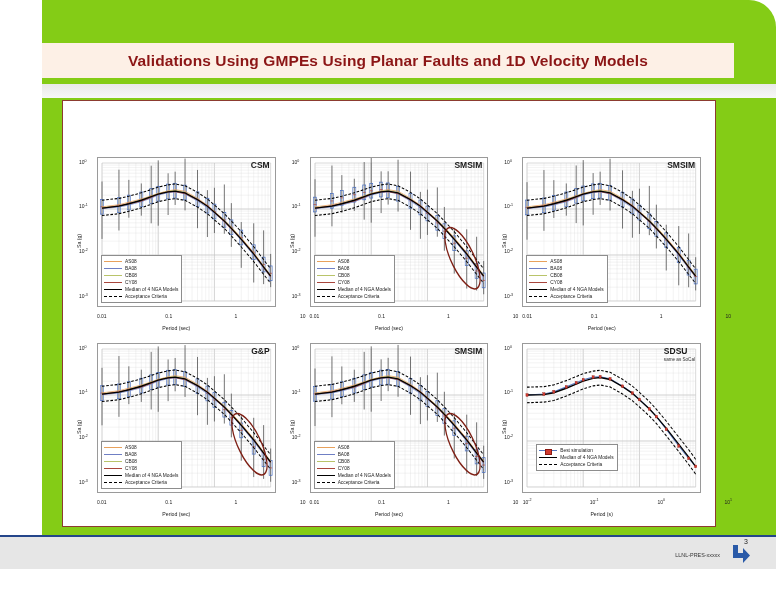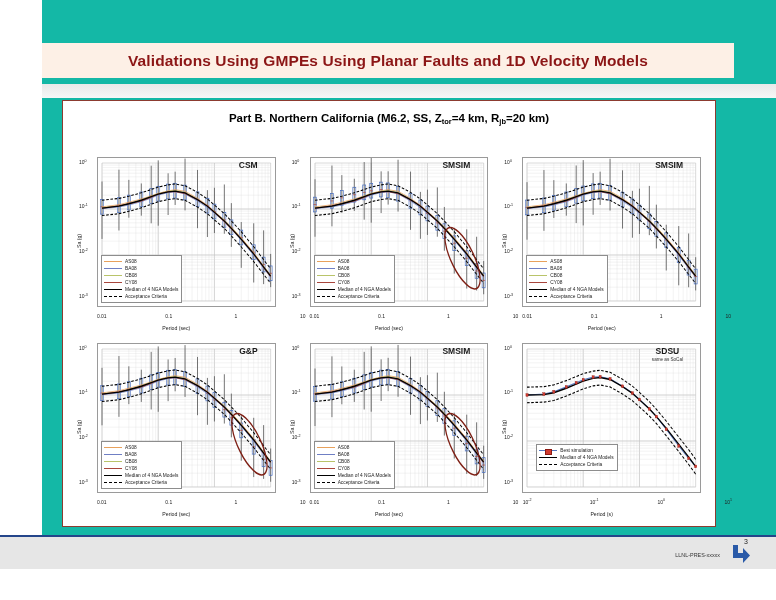--- a/index.html
+++ b/index.html
@@ -8,7 +8,7 @@
     background:#ffffff;
     font-family:"Liberation Sans", sans-serif;
   }
-  .slide{position:relative;width:776px;height:600px;background:#14b8a6;}
+  .slide{position:relative;width:776px;height:600px;background:#84cc16;border-radius:27px;}
 
   
   .title-band{

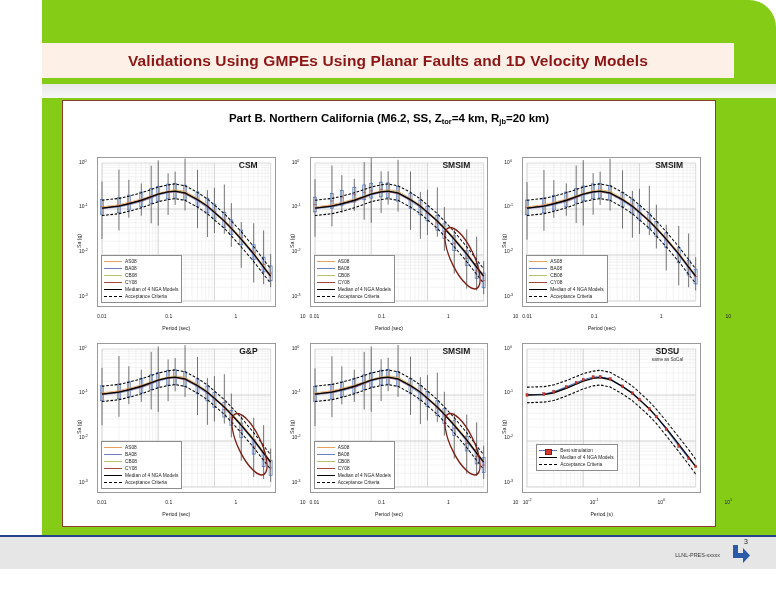--- a/index.html
+++ b/index.html
@@ -134,9 +134,6 @@
 
   <div class="content-frame">
 
-    <div class="subtitle">
-      <span>Part B. Northern California (M6.2, SS, Z</span><sub>tor</sub><span>=4 km, R</span><sub>jb</sub><span>=20 km)</span>
-    </div>
 
     <div class="panels" id="panel-grid">
         <div class="panel">

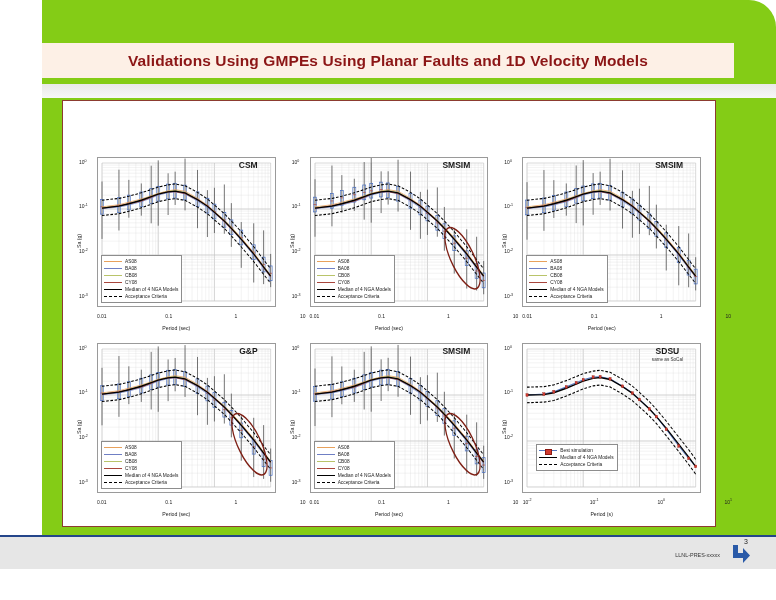--- a/index.html
+++ b/index.html
@@ -52,8 +52,8 @@
     overflow:hidden;
   }
   .panel-tag{
-    position:absolute;right:18px;top:4px;font-size:8.5px;font-weight:bold;
-    color:#1a1a1a;text-align:center;line-height:1.15;z-index:6;
+    position:absolute;right:6px;top:4px;font-size:8.5px;font-weight:bold;
+    color:#1a1a1a;text-align:left;line-height:1.15;z-index:6;
   }
   .panel-tag .sub{display:block;font-size:4.6px;font-weight:normal;color:#333;}
 

